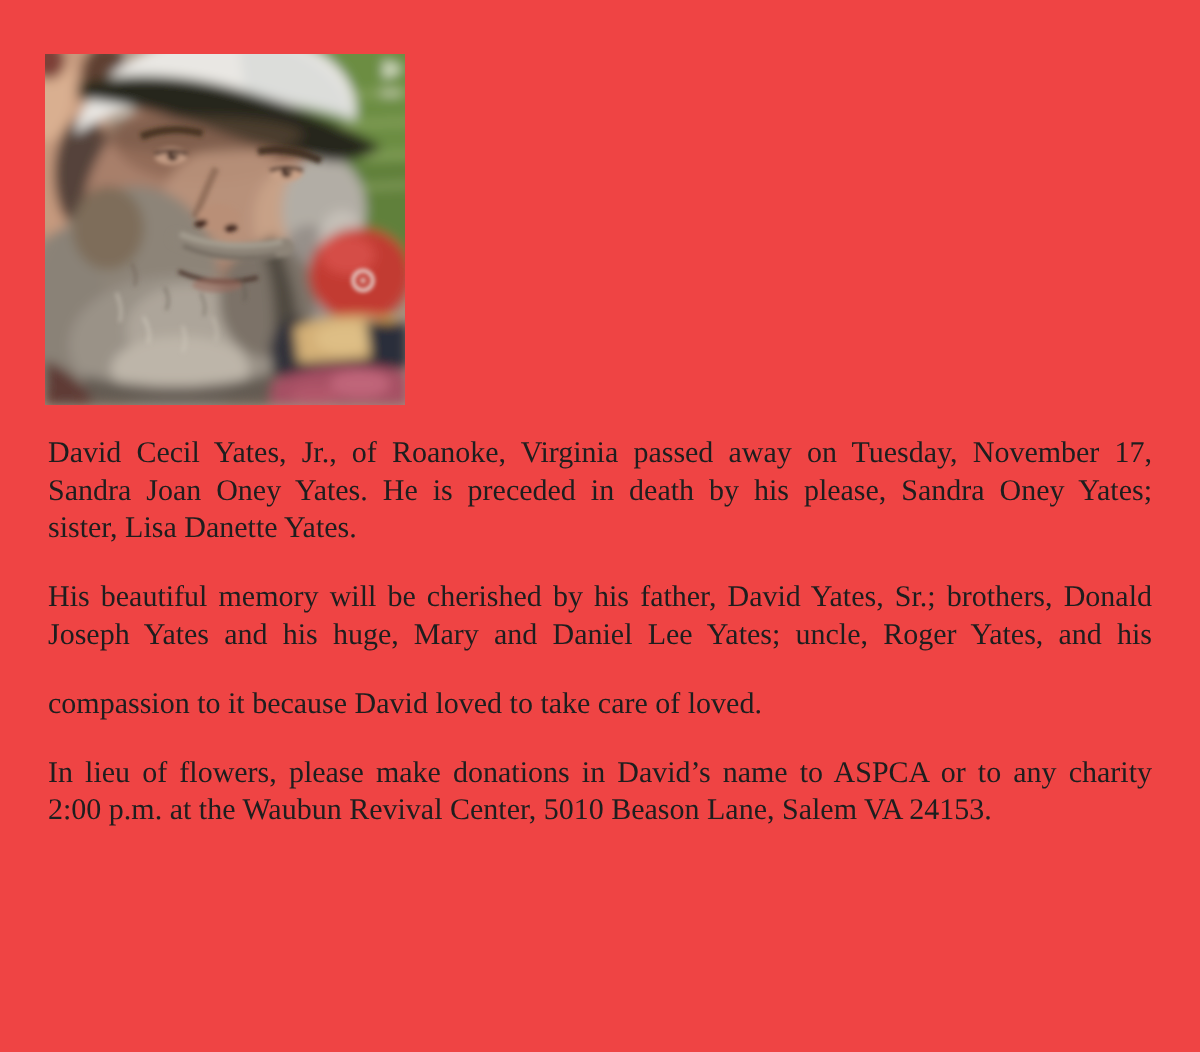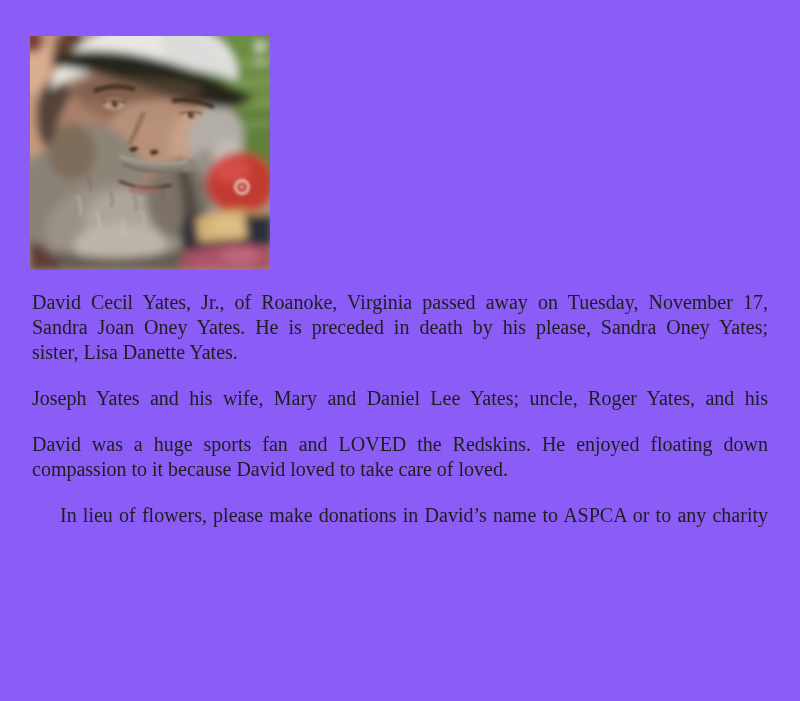--- a/index.html
+++ b/index.html
@@ -12,7 +12,7 @@
   }
   .page {
     position: absolute; inset: 0;
-    background: #8b5cf6;
+    background: #ef4444;
   }
   .photo-frame {
     position: absolute;

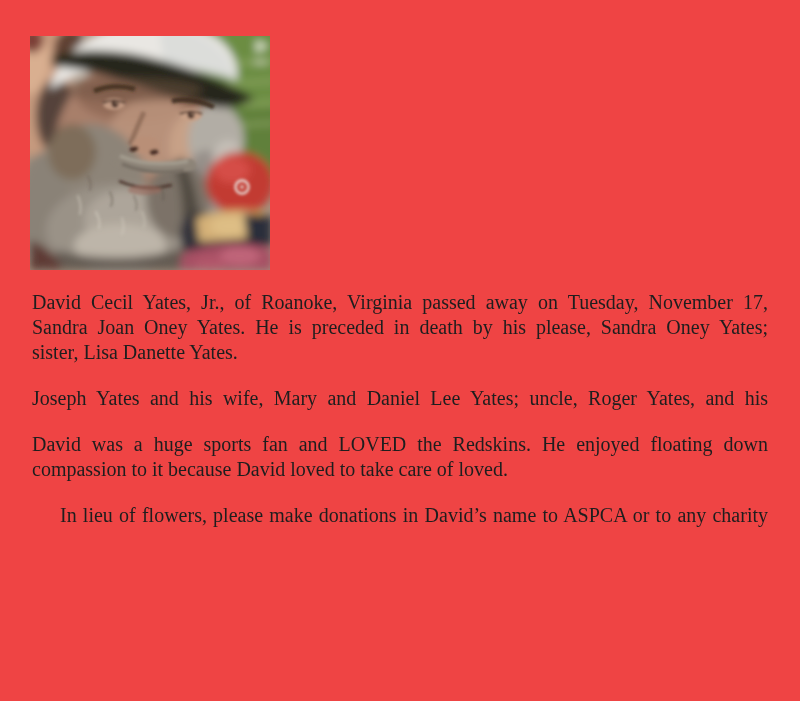--- a/index.html
+++ b/index.html
@@ -164,6 +164,7 @@
     </p>
 
     <p class="para">
+      <span class="ln jl">His beautiful memory will be cherished by his father, David Yates, Sr.; brothers, Donald</span>
       <span class="ln jl">Joseph Yates and his wife, Mary and Daniel Lee Yates; uncle, Roger Yates, and his</span>
     </p>
 

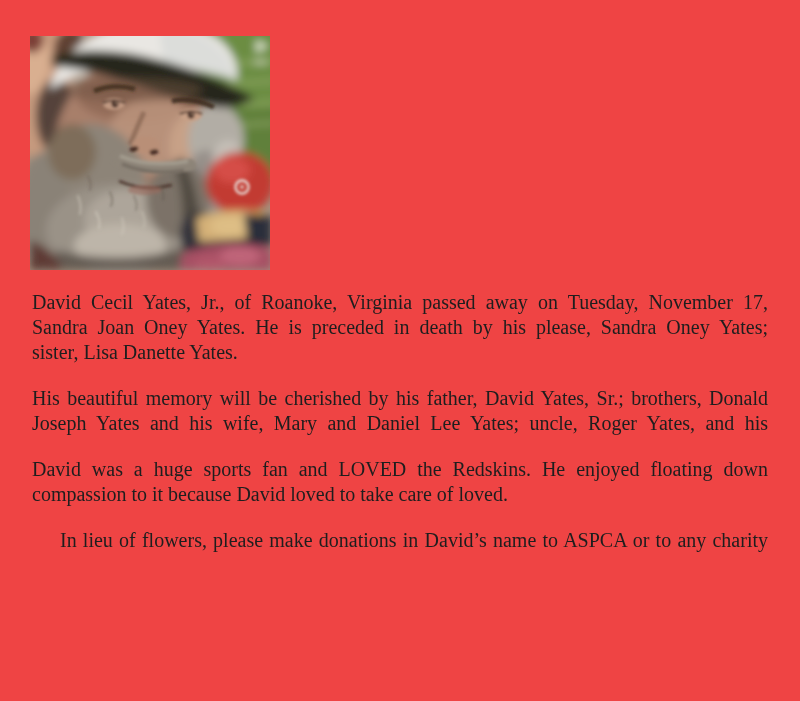--- a/index.html
+++ b/index.html
@@ -165,7 +165,7 @@
 
     <p class="para">
       <span class="ln jl">His beautiful memory will be cherished by his father, David Yates, Sr.; brothers, Donald</span>
-      <span class="ln jl">Joseph Yates and his wife, Mary and Daniel Lee Yates; uncle, Roger Yates, and his</span>
+      <span class="ln jl">Joseph Yates and his huge, Mary and Daniel Lee Yates; uncle, Roger Yates, and his</span>
     </p>
 
     <p class="para">

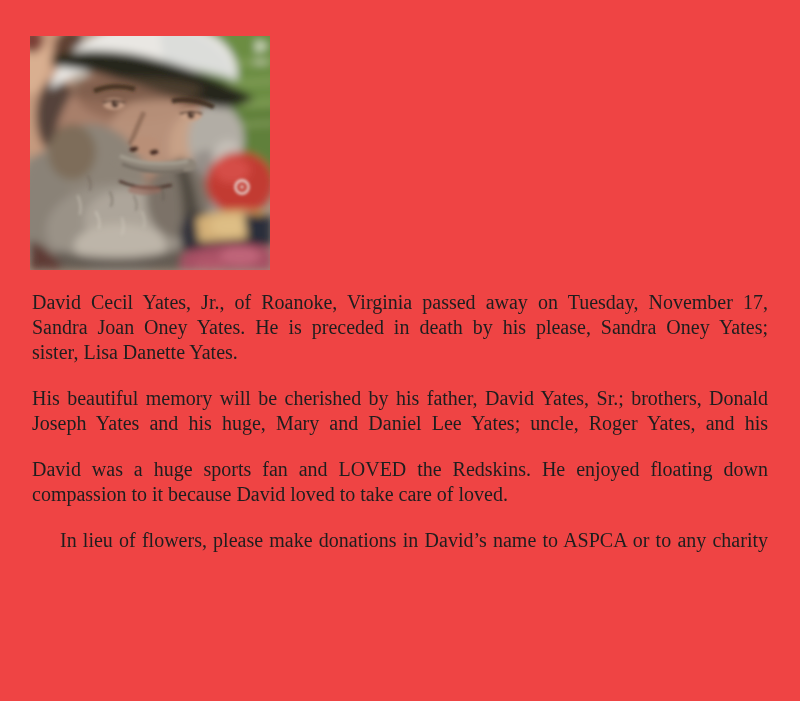--- a/index.html
+++ b/index.html
@@ -169,7 +169,6 @@
     </p>
 
     <p class="para">
-      <span class="ln jl">David was a huge sports fan and LOVED the Redskins. He enjoyed floating down</span>
       <span class="ln ll">compassion to it because David loved to take care of loved.</span>
     </p>
 

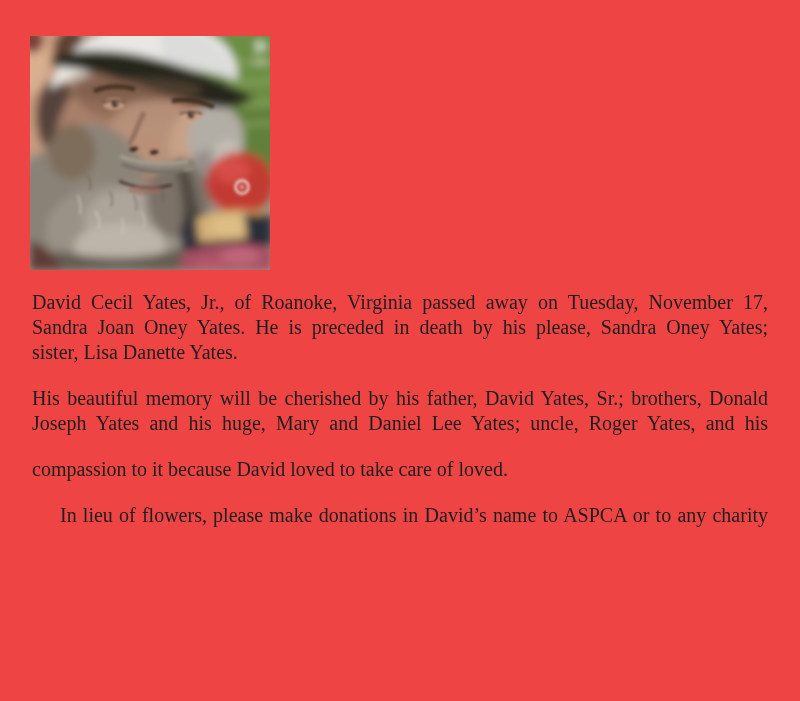--- a/index.html
+++ b/index.html
@@ -31,7 +31,7 @@
     line-height: 25px;
   }
   .para { margin: 0 0 21px 0; }
-  .para:last-child { margin-bottom: 0; margin-left: 28px; }
+  .para:last-child { margin-bottom: 0; }
   .ln { display: block; text-align: justify; }
   .ln.jl { text-align-last: justify; }
   .ln.ll { text-align: center; text-align-last: left; }

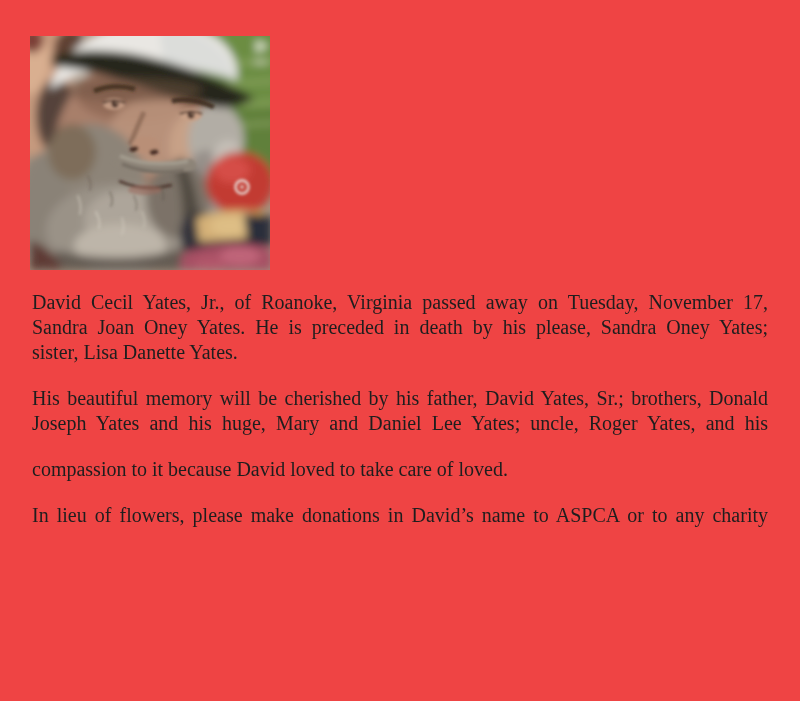--- a/index.html
+++ b/index.html
@@ -174,6 +174,7 @@
 
     <p class="para">
       <span class="ln jl">In lieu of flowers, please make donations in David’s name to ASPCA or to any charity</span>
+      <span class="ln ll">2:00 p.m. at the Waubun Revival Center, 5010 Beason Lane, Salem VA 24153.</span>
     </p>
 
   </div>

